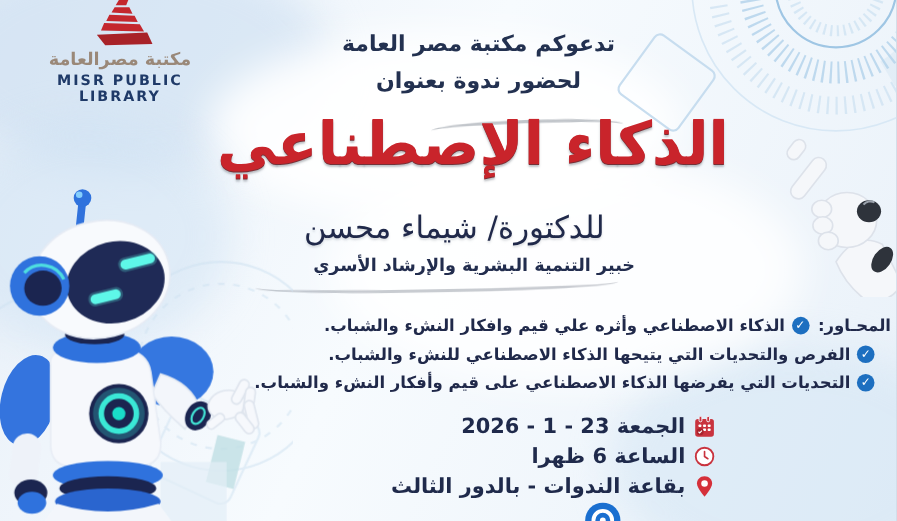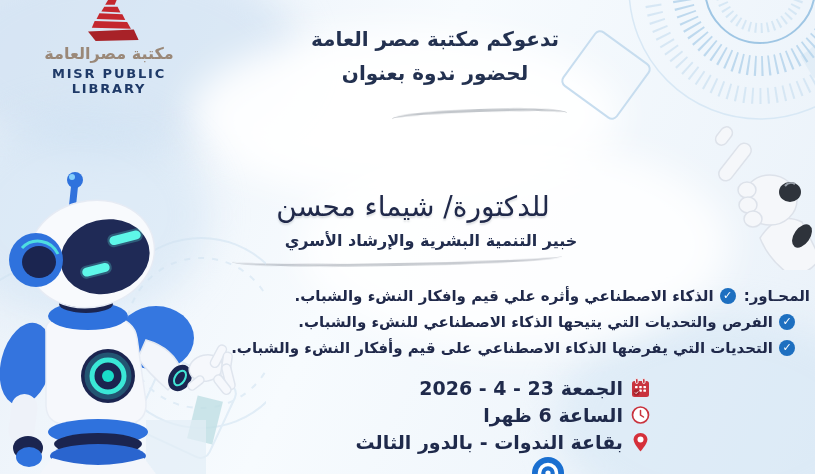--- a/index.html
+++ b/index.html
@@ -101,6 +101,7 @@
 
   <div class="swoosh1"></div>
 
+  <div class="main-title">الذكاء الإصطناعي</div>
 
   <div class="speaker-name">للدكتورة/ شيماء محسن</div>
   <div class="speaker-role">خبير التنمية البشرية والإرشاد الأسري</div>

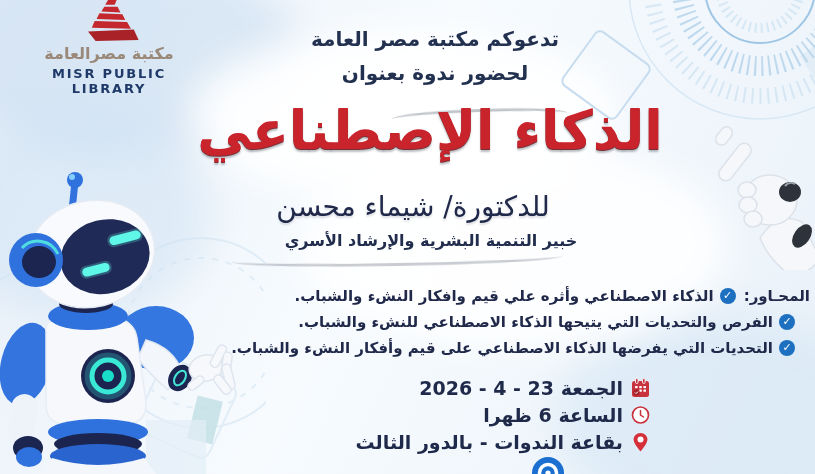--- a/index.html
+++ b/index.html
@@ -140,7 +140,7 @@
         <circle cx="5.5" cy="14.5" r="3.2" fill="#a8222c"></circle>
         <path d="M4 14.5 l1.1 1.1 l2 -2.1" stroke="#fff" stroke-width="1" fill="none"></path>
       </svg>
-      <span>الجمعة 23 - 4 - 2026</span>
+      <span>الجمعة 23 - 1 - 2026</span>
     </div>
     <div class="event-row">
       <svg class="event-icon" viewBox="0 0 19 20" aria-hidden="true">

